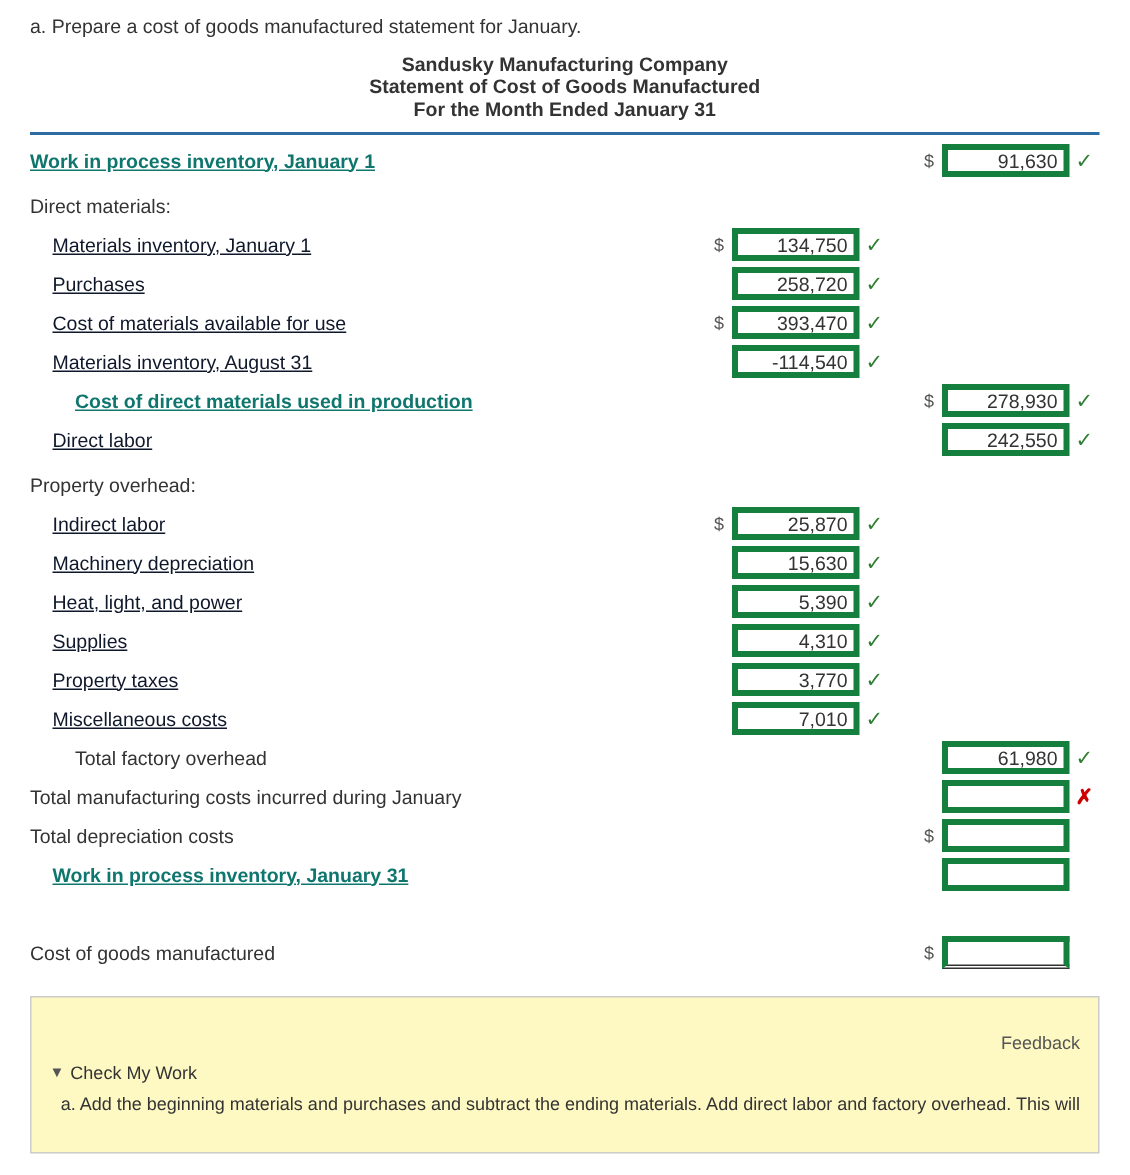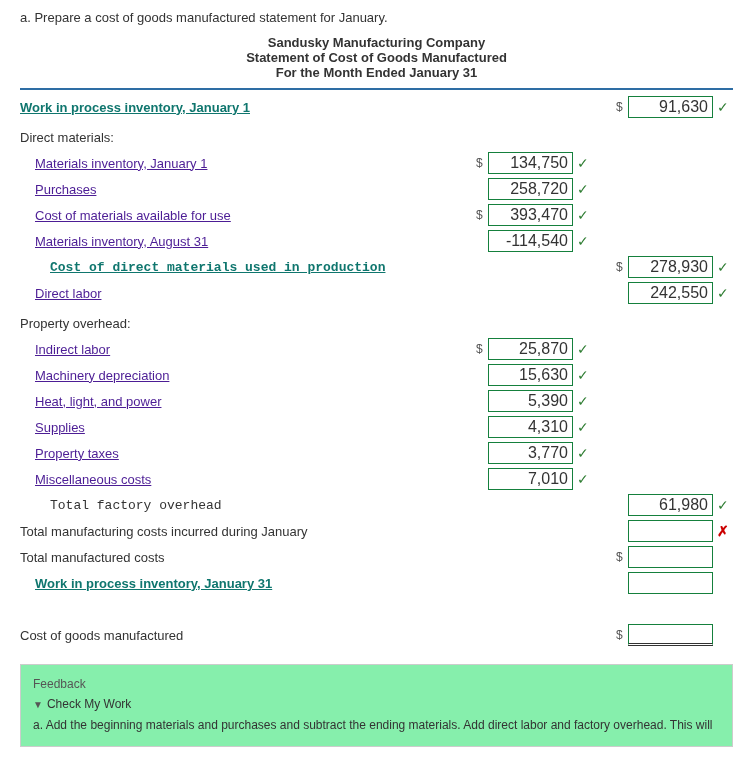--- a/index.html
+++ b/index.html
@@ -64,11 +64,11 @@
       gap: 4px;
     }
     .input-field {
-      border: 1px solid #15803d;
+      border: 4px solid #15803d;
       width: 85px;
       height: 22px;
       text-align: right;
-      font-size: 16px;
+      font-size: 13px;
       padding: 0 4px;
       color: #333;
     }

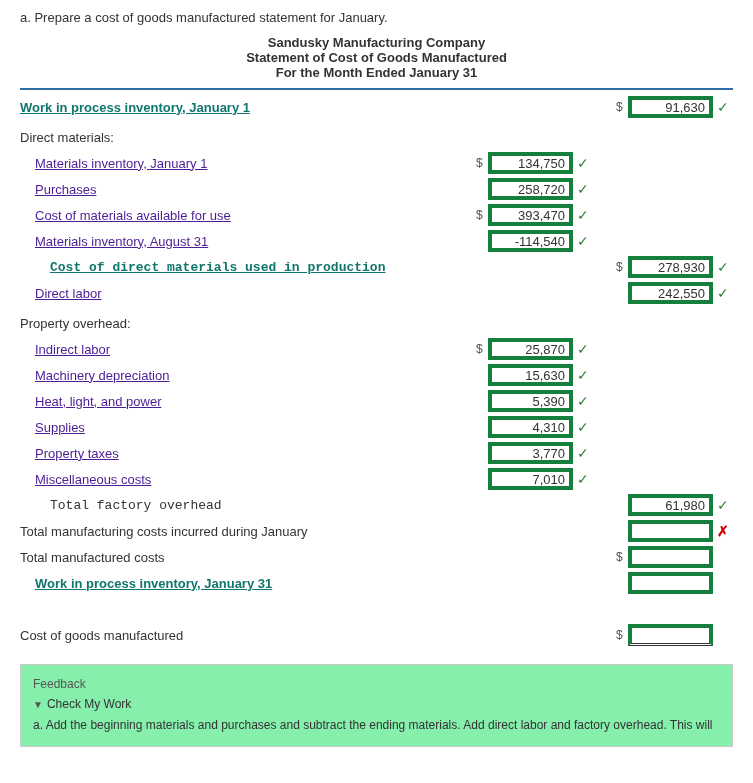--- a/index.html
+++ b/index.html
@@ -89,7 +89,7 @@
       min-width: 16px;
     }
     .link-label {
-      color: #4c1d95;
+      color: #0f172a;
       text-decoration: underline;
       cursor: pointer;
     }

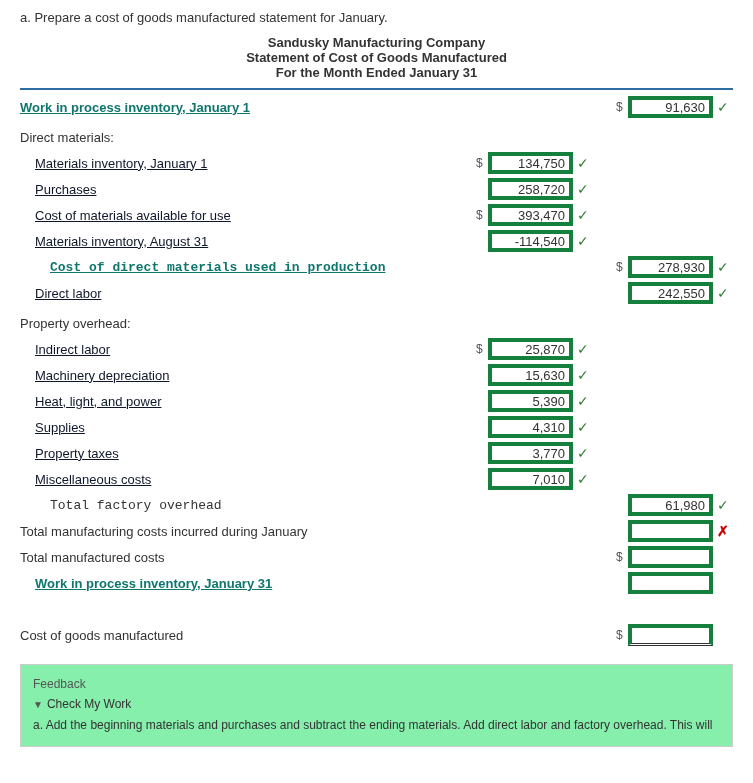--- a/index.html
+++ b/index.html
@@ -48,7 +48,7 @@
       flex: 1;
     }
     .label-col.indent1 { padding-left: 15px; }
-    .label-col.indent2 { padding-left: 30px; font-family: Liberation Mono, monospace; }
+    .label-col.indent2 { padding-left: 30px; }
     .col-mid {
       width: 140px;
       display: flex;

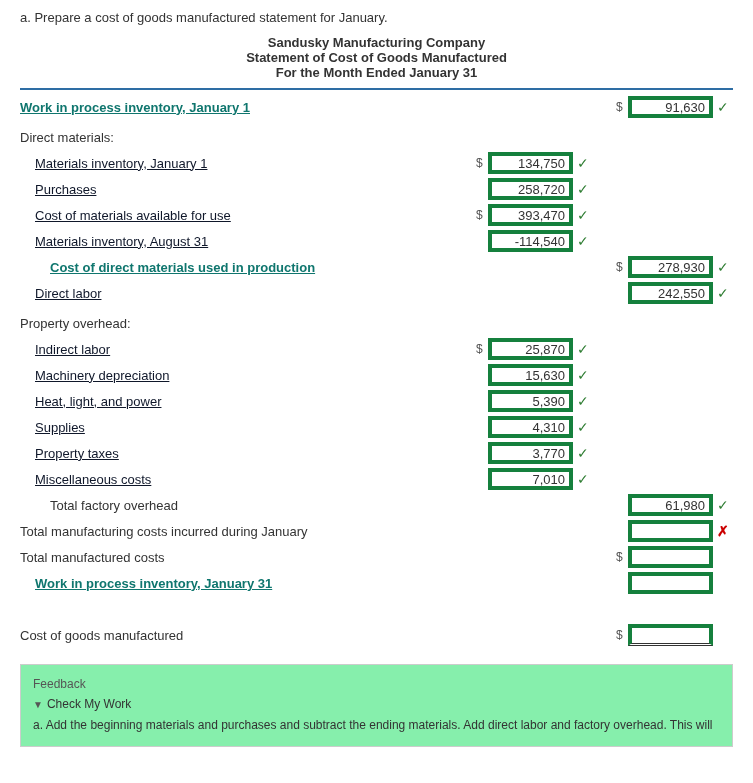--- a/index.html
+++ b/index.html
@@ -355,7 +355,7 @@
 
     <div class="row">
       <div class="label-col">
-        <span class="section-label">Total manufactured costs</span>
+        <span class="section-label">Total depreciation costs</span>
       </div>
       <div class="col-mid"></div>
       <div class="col-right">

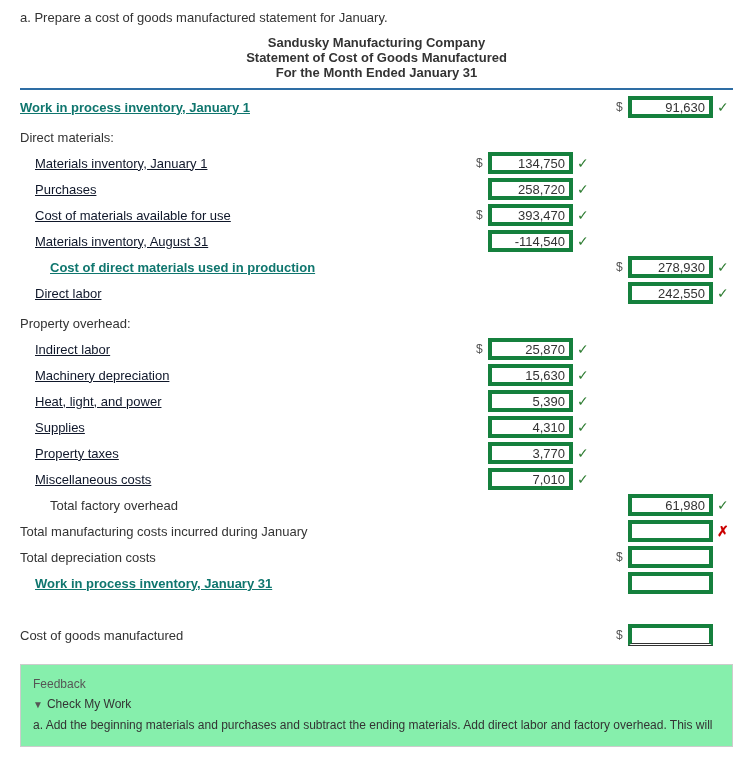--- a/index.html
+++ b/index.html
@@ -113,10 +113,11 @@
       color: #333;
     }
     .feedback-box {
-      background: #86efac;
+      background: #fef9c3;
       border: 1px solid #ccc;
       margin-top: 16px;
-      padding: 12px 12px;
+      padding: 23px 12px;
+      text-align: right;
     }
     .feedback-title {
       font-size: 12px;

